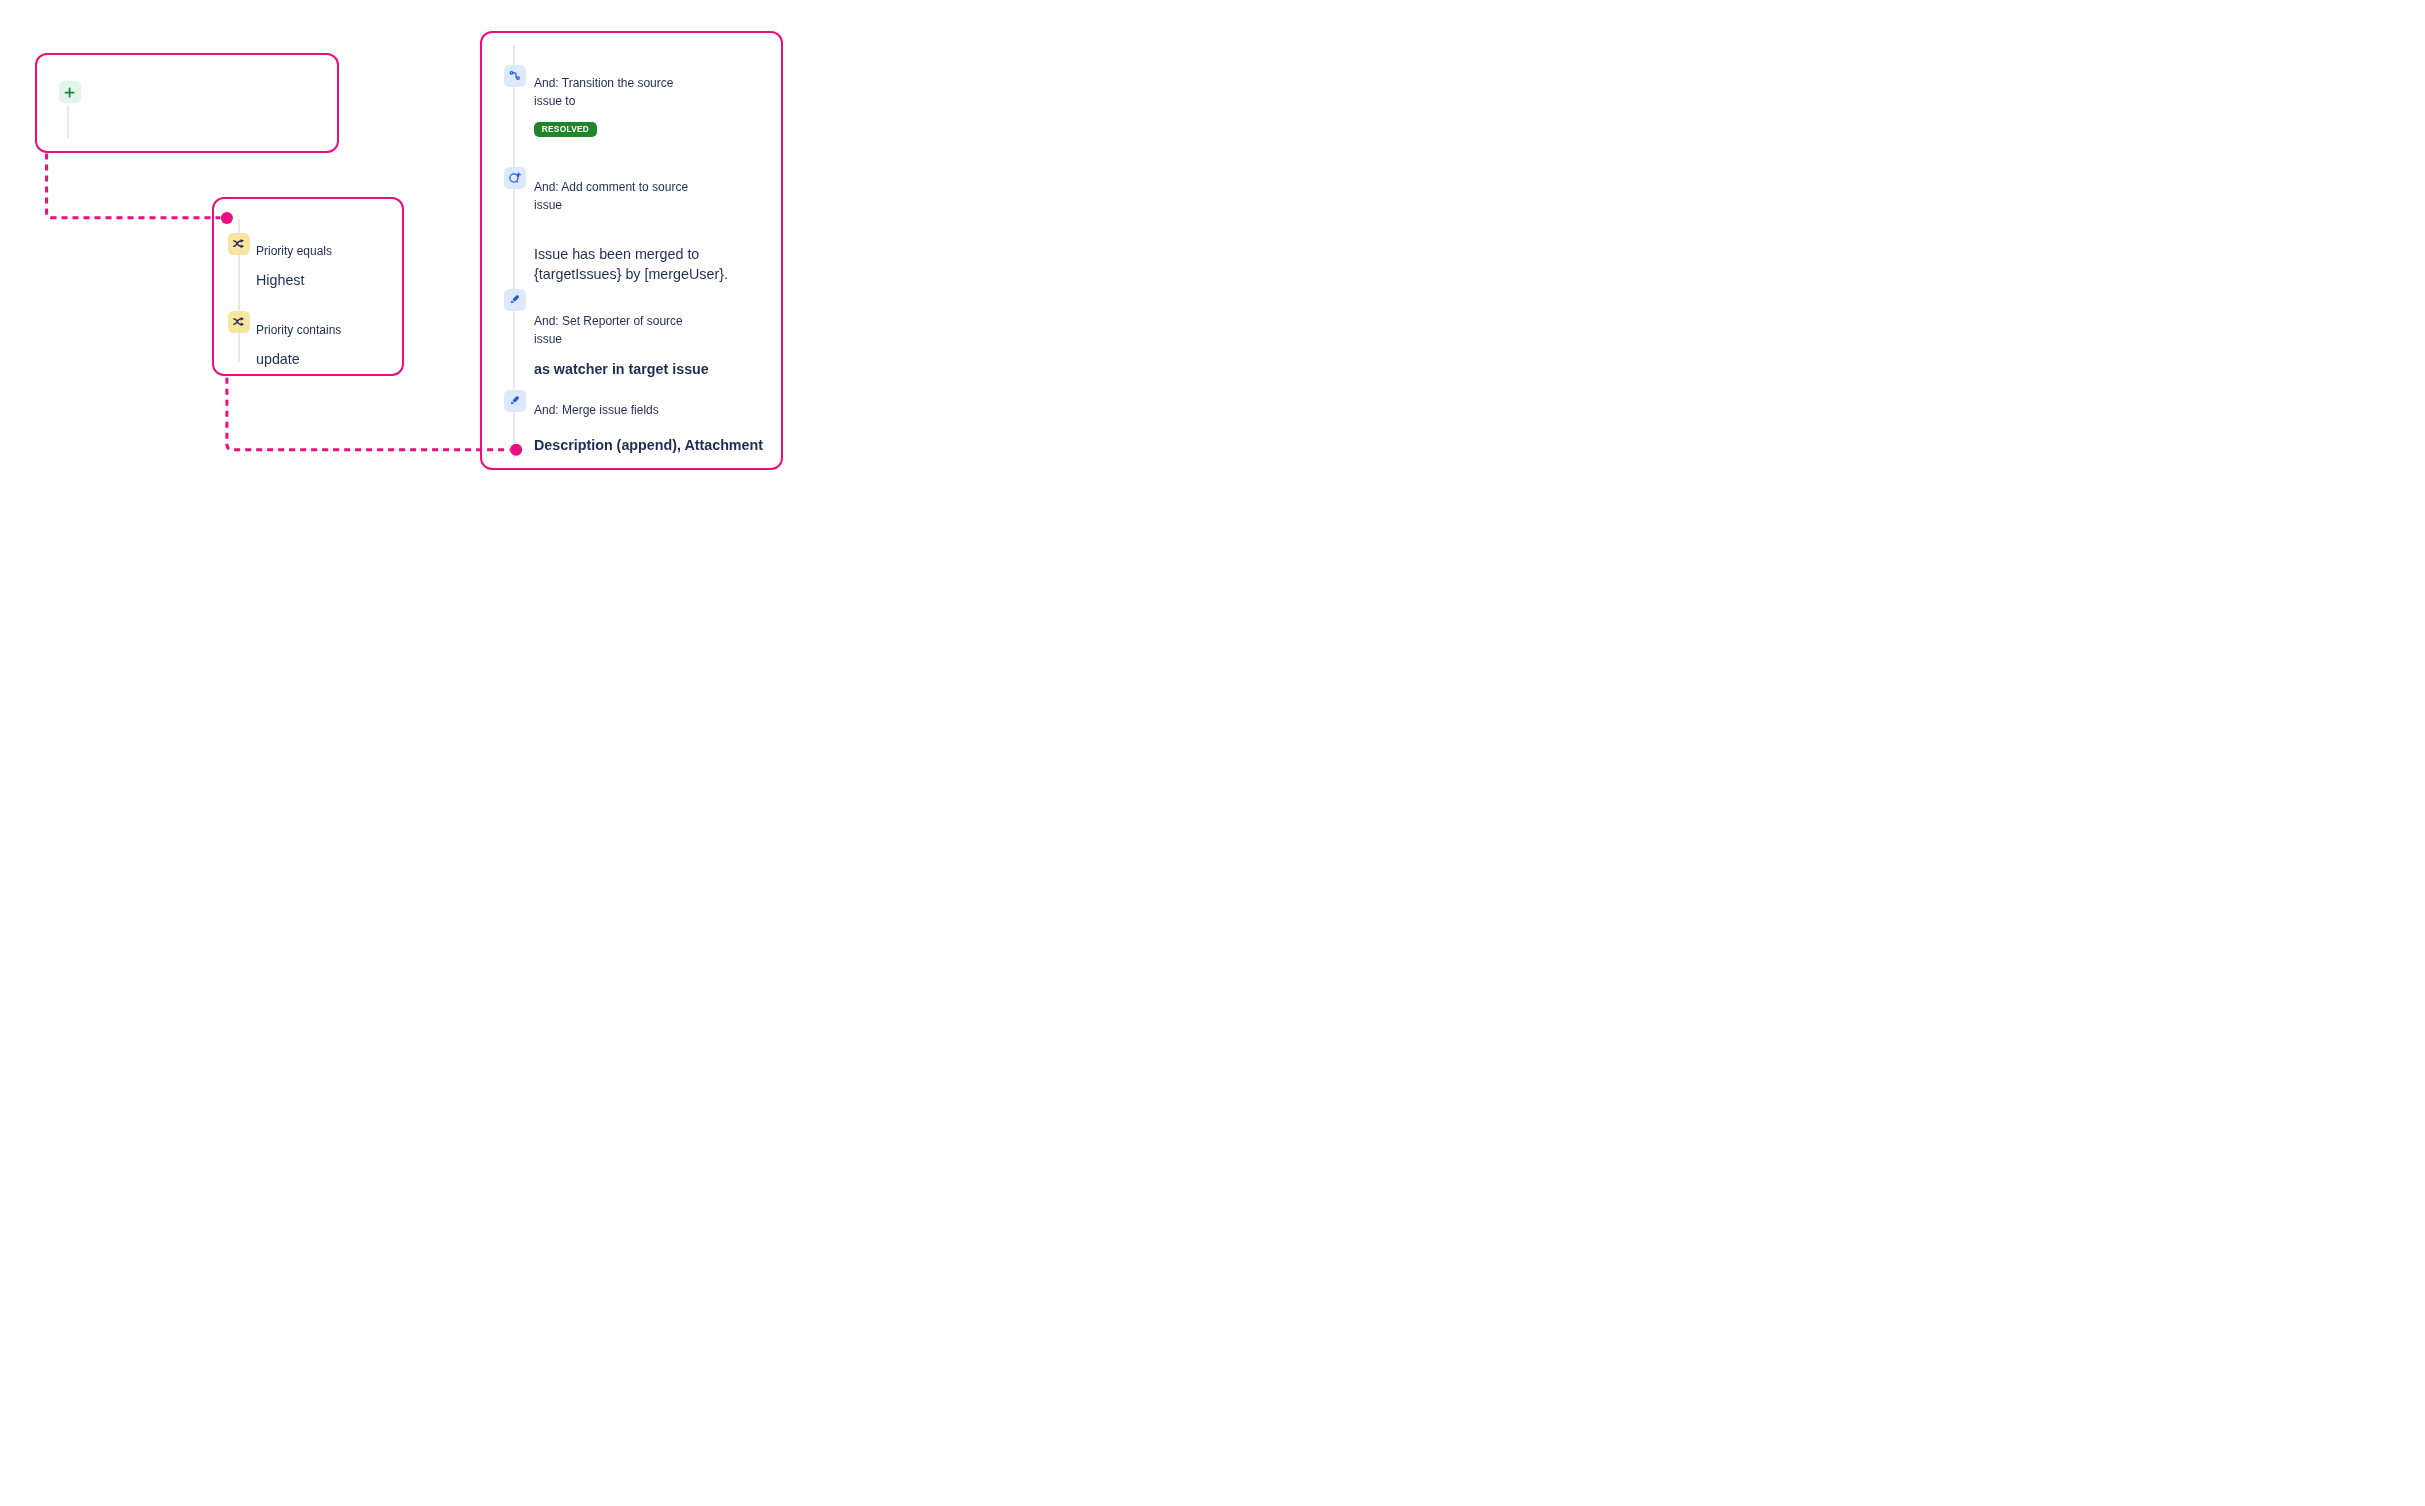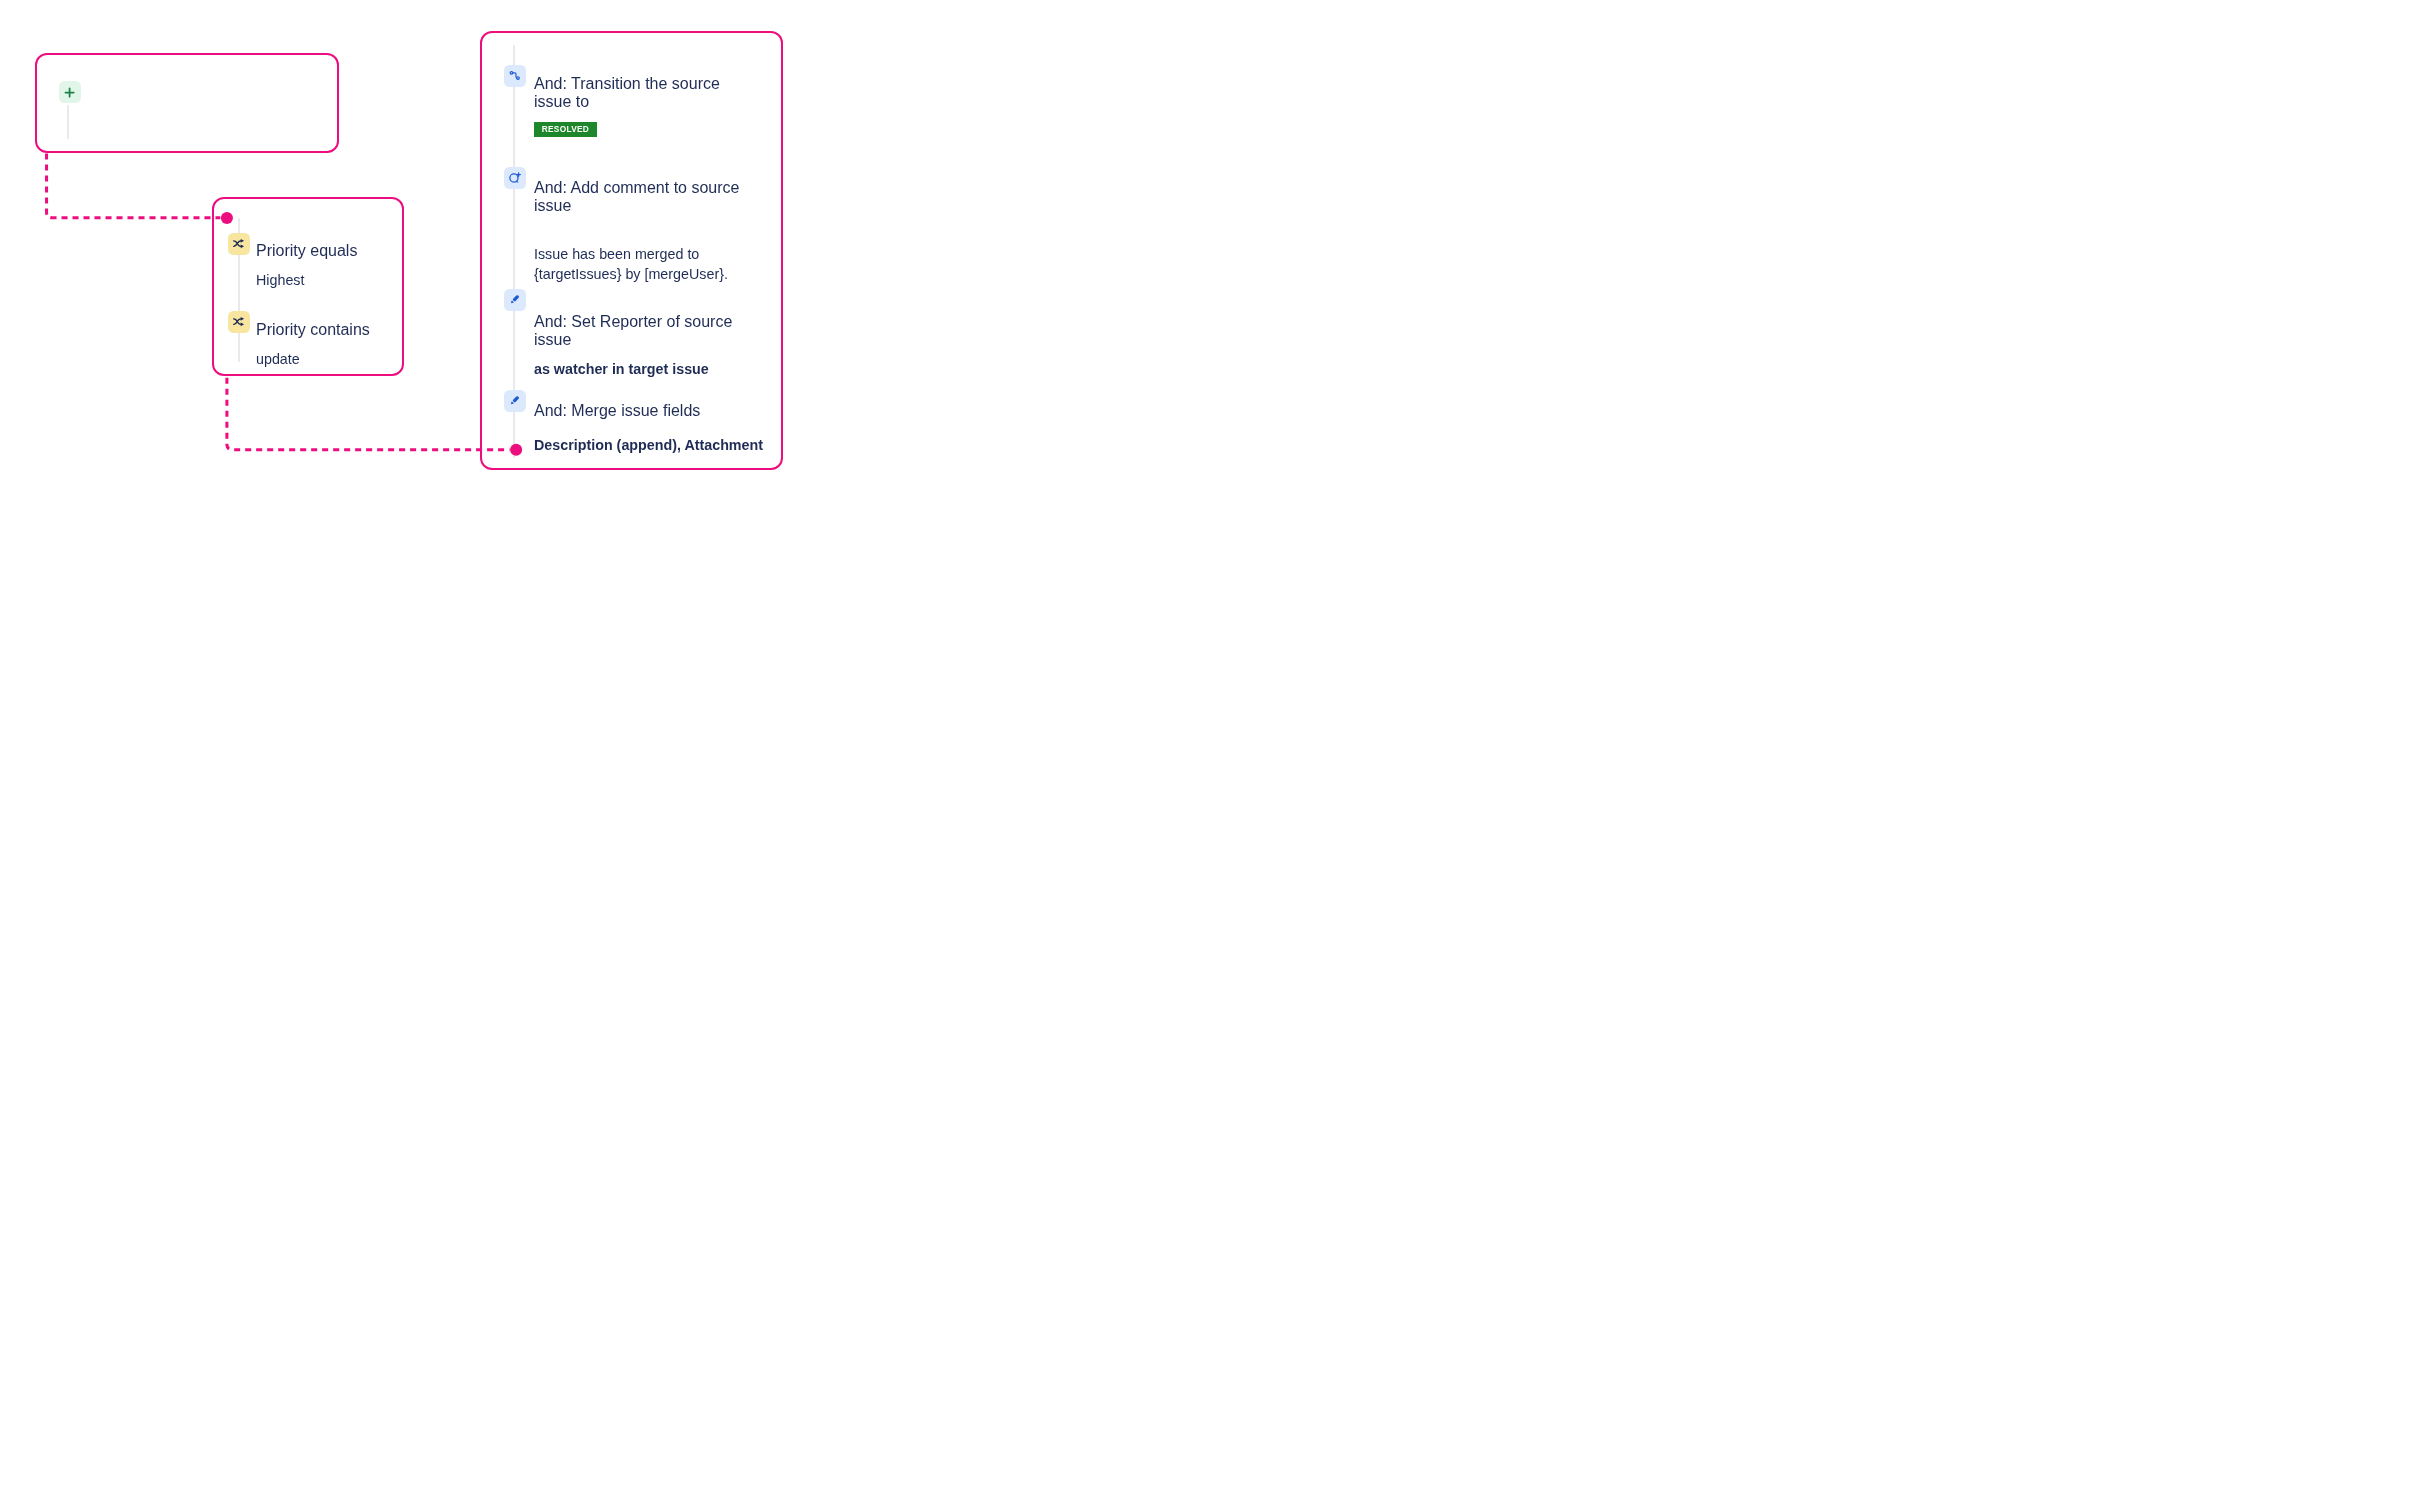--- a/index.html
+++ b/index.html
@@ -23,7 +23,7 @@
   .icon-yellow{background:var(--yellow-bg);color:var(--navy);}
   .icon-blue{background:var(--blue-bg);color:var(--blue);}
   .textblock{position:absolute;white-space:pre-line;}
-  .title{font-size:16px;line-height:18px;font-weight:400;color:var(--navy);}
+  .title{font-size:12px;line-height:18px;font-weight:400;color:var(--navy);}
   .title.tight{line-height:17.6px;}
   .sub{font-size:14.3px;line-height:20px;font-weight:400;color:var(--navy);}
   .sub.bold{font-weight:700;}

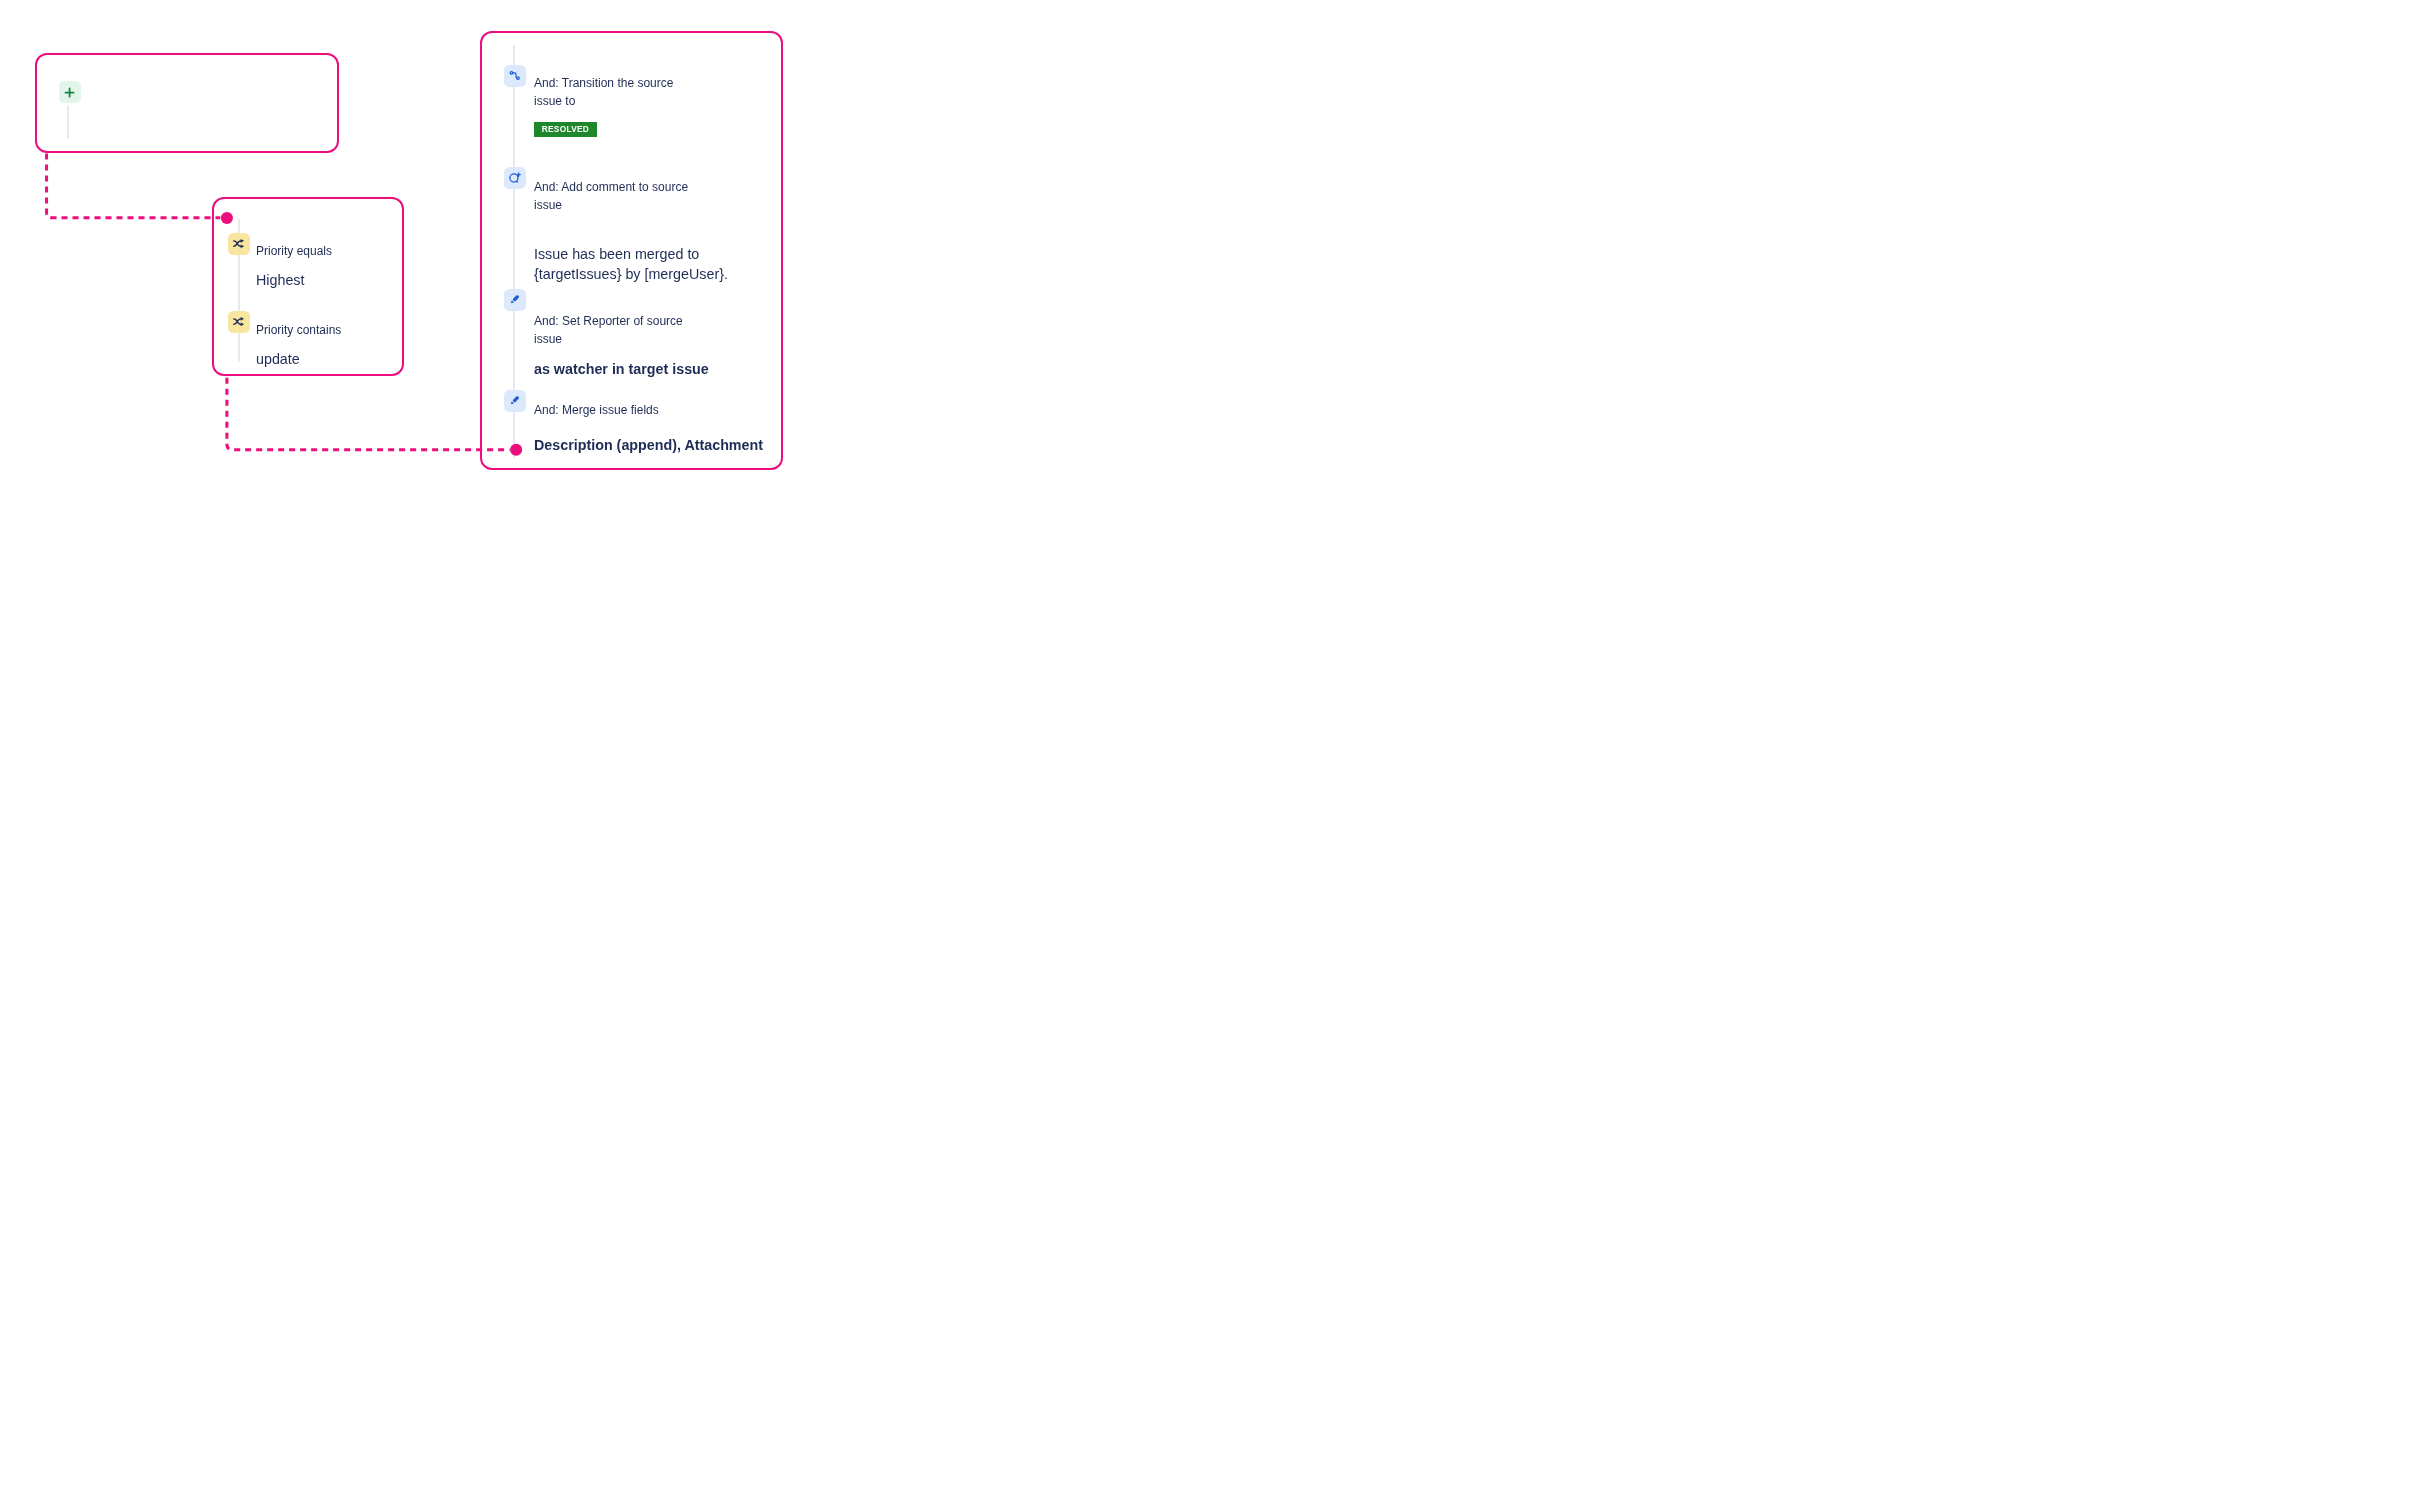--- a/index.html
+++ b/index.html
@@ -29,7 +29,7 @@
   .sub.bold{font-weight:700;}
   .badge{display:inline-block;margin-top:1.7px;background:var(--badge-green);color:#ffffff;
          font-size:8.3px;font-weight:700;letter-spacing:0.3px;line-height:15.4px;
-         padding:0 7.7px;border-radius:0;}
+         padding:0 7.7px;border-radius:5px;}
   #connector-layer{position:absolute;left:0;top:0;width:809px;height:502px;
                    pointer-events:none;}
   #connector-layer path{fill:none;stroke:var(--pink);stroke-width:5.5;

